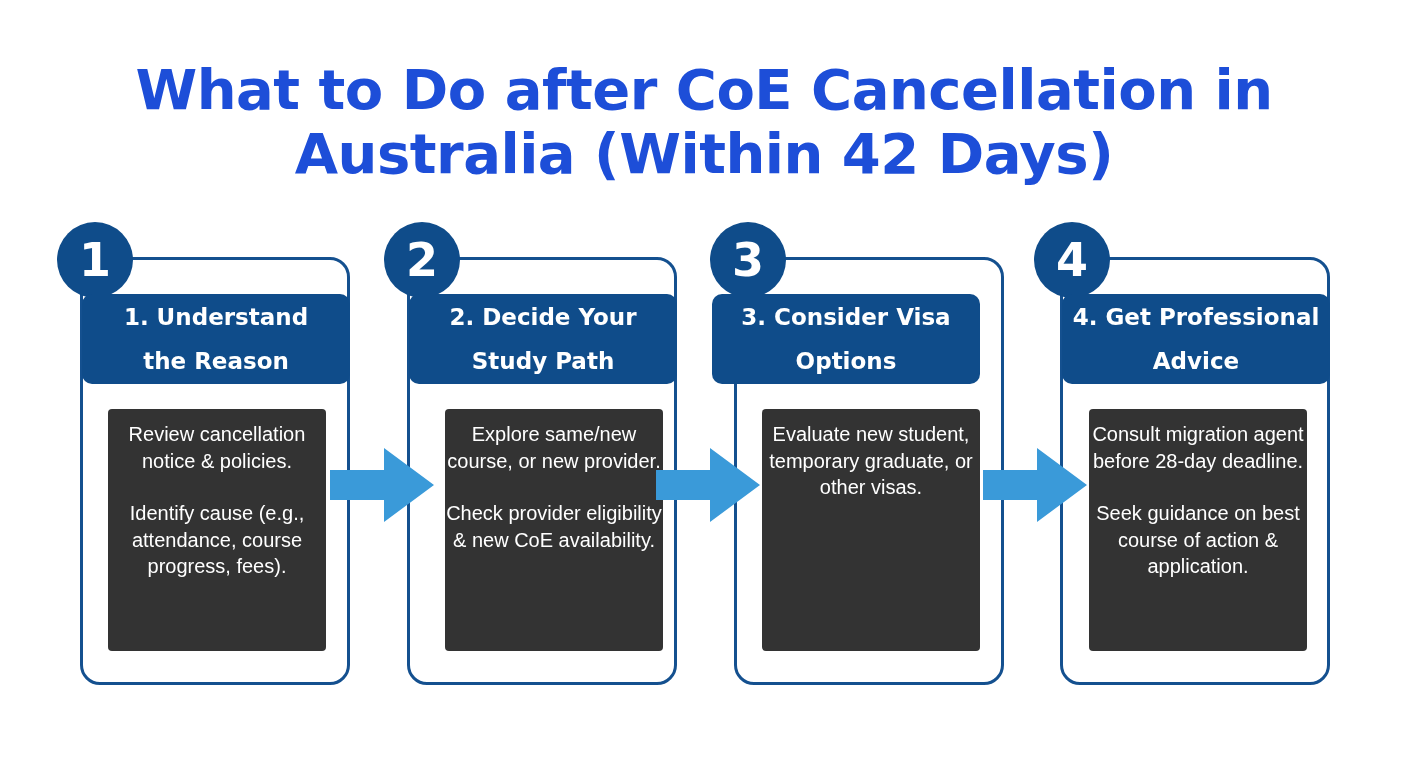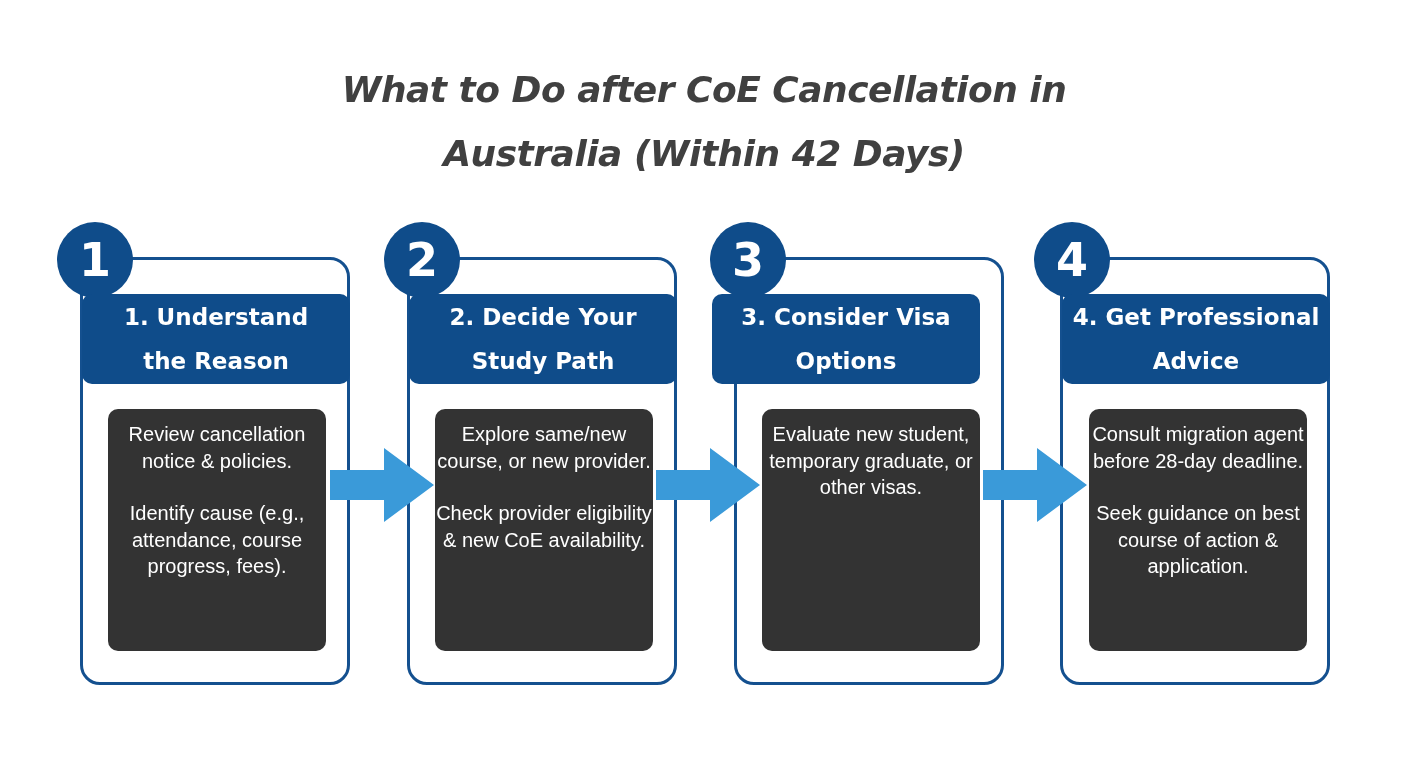--- a/index.html
+++ b/index.html
@@ -4,7 +4,7 @@
 <style>
   html,body{margin:0;padding:0;}
   body{width:1408px;height:768px;background:#ffffff;position:relative;overflow:hidden;font-family:"Liberation Sans",sans-serif;}
-  .title{position:absolute;left:0;top:58px;width:1408px;text-align:center;color:#404040;font-family:"DejaVu Sans",sans-serif;font-weight:bold;font-size:36px;line-height:64px;letter-spacing:-0.5px;font-style:italic;}
+  .title{position:absolute;left:0;top:58px;width:1408px;text-align:center;color:#1d4ed8;font-family:"DejaVu Sans",sans-serif;font-weight:bold;font-size:56px;line-height:64px;letter-spacing:-0.5px;}
   .card{position:absolute;top:257px;width:270px;height:428px;border:3px solid #14508f;border-radius:20px;box-sizing:border-box;background:#fff;}
   .badge{position:absolute;width:76px;height:76px;border-radius:50%;background:#0f4c8a;color:#fff;font-family:"DejaVu Sans",sans-serif;font-weight:bold;font-size:46px;line-height:76px;text-align:center;top:222px;}
   .header{position:absolute;left:82px;top:294px;width:268px;height:90px;background:#0f4c8a;border-radius:10px;color:#fff;font-family:"DejaVu Sans",sans-serif;font-weight:bold;font-size:23px;line-height:44px;display:flex;align-items:center;justify-content:center;text-align:center;white-space:pre-line;}

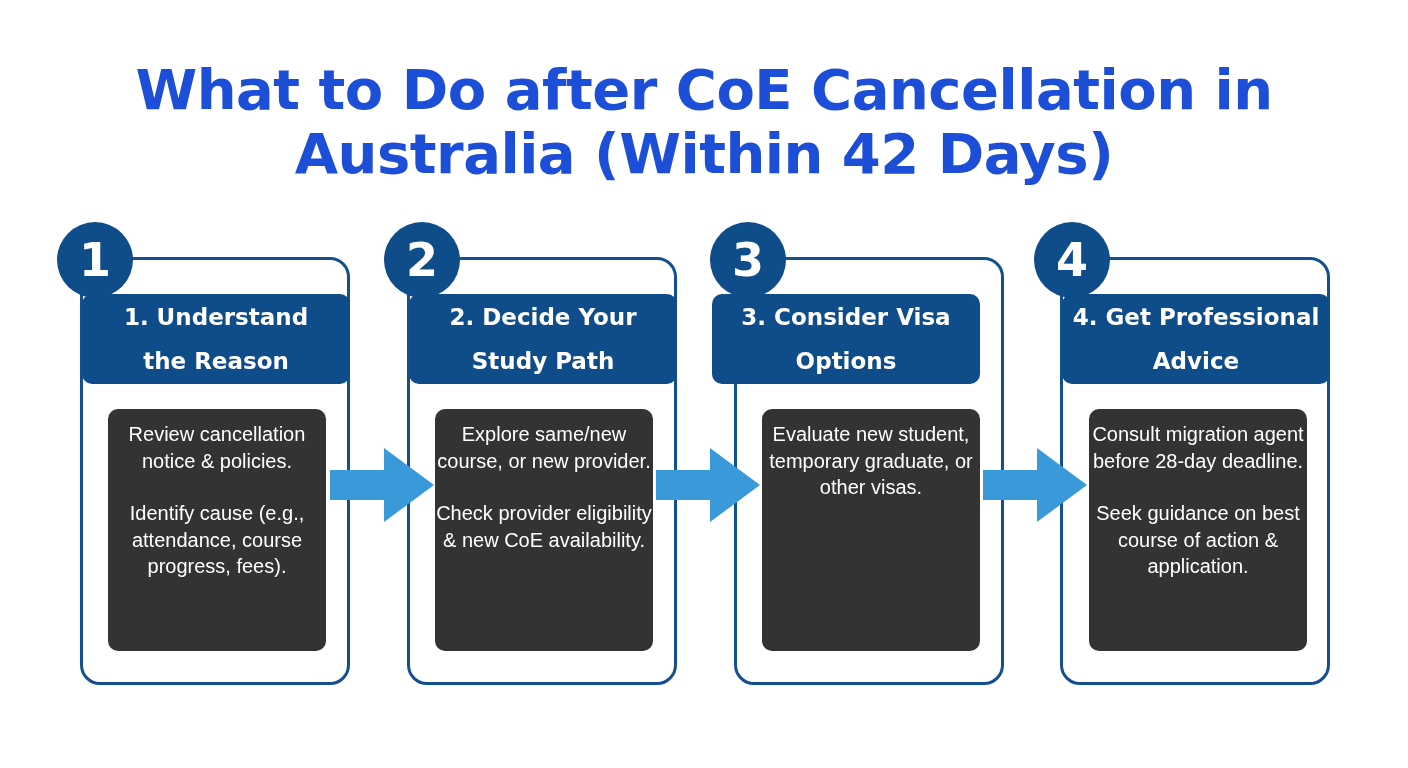--- a/index.html
+++ b/index.html
@@ -8,7 +8,7 @@
   .card{position:absolute;top:257px;width:270px;height:428px;border:3px solid #14508f;border-radius:20px;box-sizing:border-box;background:#fff;}
   .badge{position:absolute;width:76px;height:76px;border-radius:50%;background:#0f4c8a;color:#fff;font-family:"DejaVu Sans",sans-serif;font-weight:bold;font-size:46px;line-height:76px;text-align:center;top:222px;}
   .header{position:absolute;left:82px;top:294px;width:268px;height:90px;background:#0f4c8a;border-radius:10px;color:#fff;font-family:"DejaVu Sans",sans-serif;font-weight:bold;font-size:23px;line-height:44px;display:flex;align-items:center;justify-content:center;text-align:center;white-space:pre-line;}
-  .body{position:absolute;top:409px;width:218px;height:242px;background:#333333;border-radius:10px;color:#fff;font-size:20px;line-height:26.5px;text-align:center;padding-top:12px;box-sizing:border-box;}
+  .body{position:absolute;top:409px;width:218px;height:242px;background:#333333;border-radius:4px;color:#fff;font-size:20px;line-height:26.5px;text-align:center;padding-top:12px;box-sizing:border-box;}
   .body p{margin:0 0 26px 0;}
   .arrow{position:absolute;top:448px;width:104px;height:74px;}
 </style>

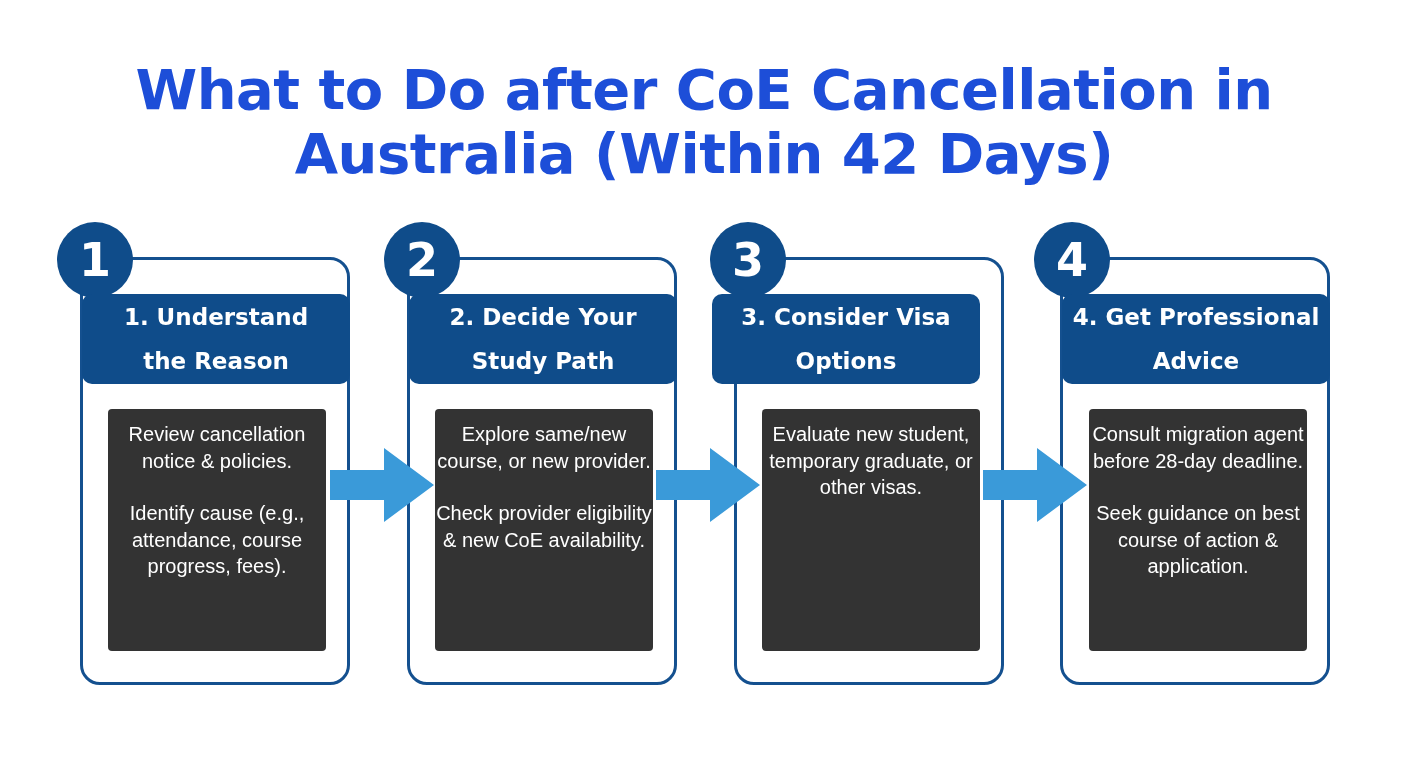--- a/index.html
+++ b/index.html
@@ -33,7 +33,7 @@
 <div class="badge" style="left:384px;">2</div>
 <div class="header" style="left:409px;">2. Decide Your
 Study Path</div>
-<div class="body" style="left:435px;">
+<div class="body" style="left:445px;">
   <p>Explore same/new course, or new provider.</p>
   <p>Check provider eligibility &amp; new CoE availability.</p>
 </div>

